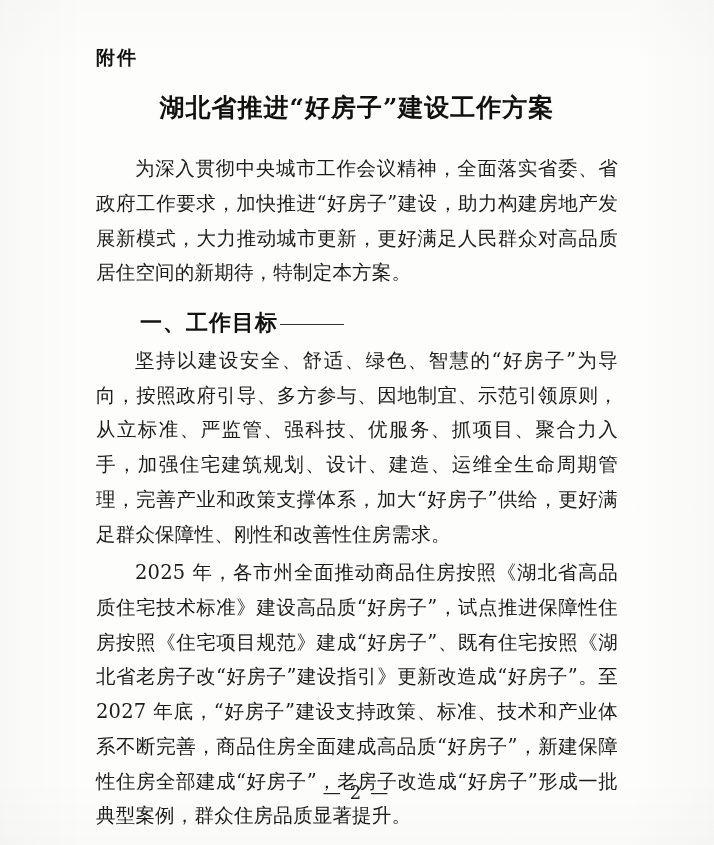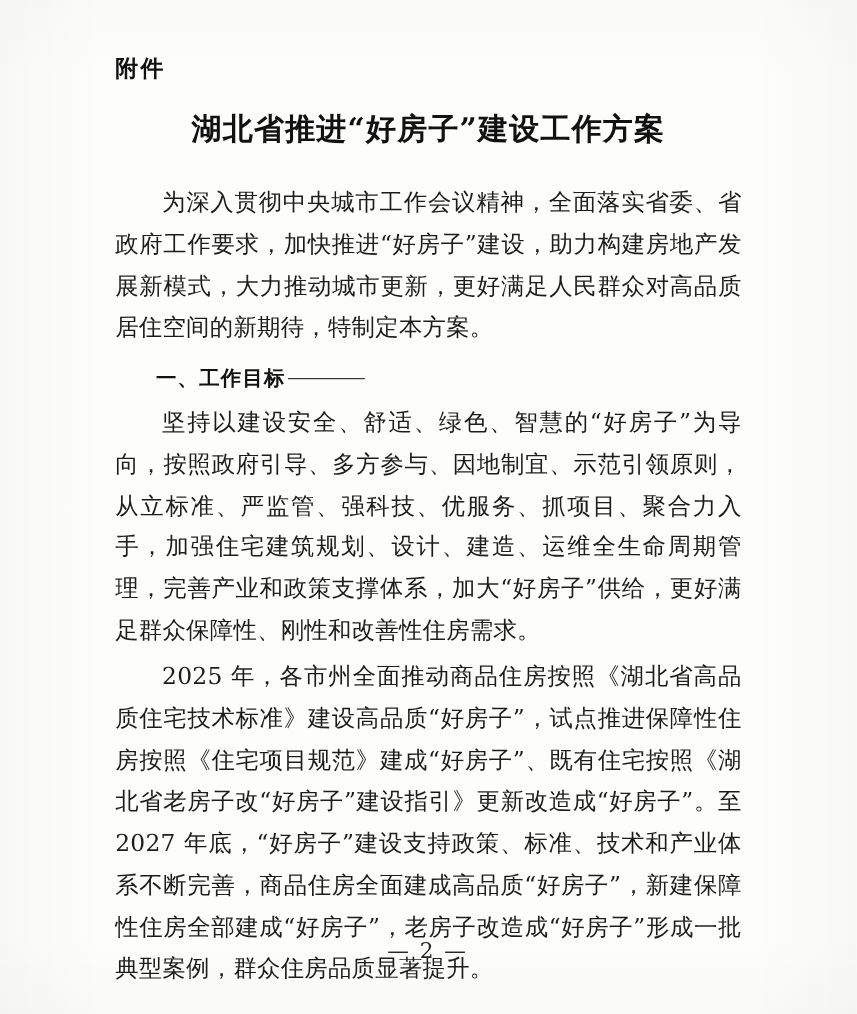--- a/index.html
+++ b/index.html
@@ -61,7 +61,7 @@
     letter-spacing: 0.2px;
   }
   .section-heading {
-    font-size: 17px;
+    font-size: 22px;
     font-weight: bold;
     line-height: 1.78;
     margin: 12px 0 2px 0;
@@ -69,7 +69,6 @@
     color: #111;
     letter-spacing: 1px;
     position: relative;
-    font-family: Liberation Mono, monospace;
   }
   .section-heading .underline-deco {
     display: inline-block;

